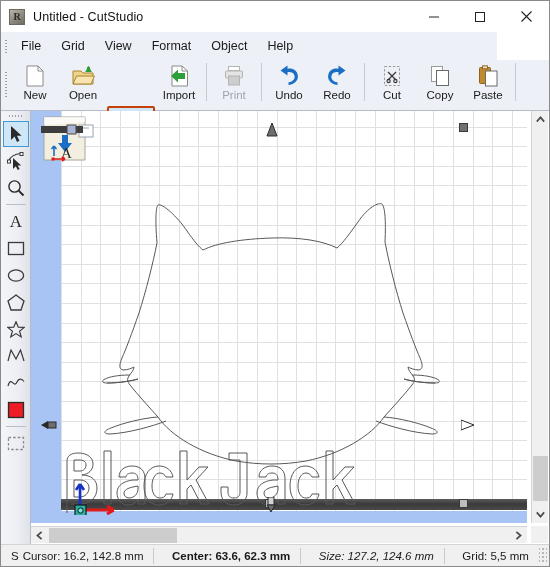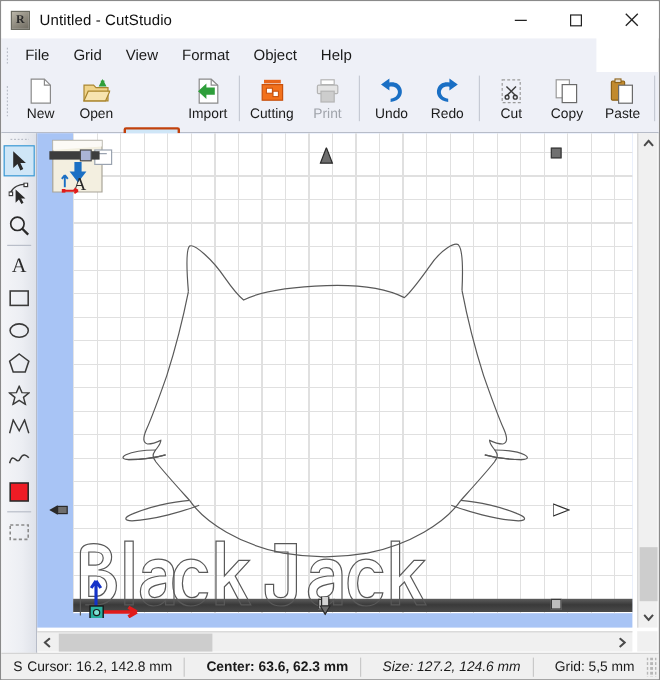--- a/index.html
+++ b/index.html
@@ -369,17 +369,6 @@
 
     <div class="tb-sep"></div>
 
-    <div class="tb-btn">
-      <div class="tb-ico">
-        <svg width="22" height="22" viewBox="0 0 22 22">
-          <rect x="4" y="1.5" width="14" height="3" fill="#e8651a"></rect>
-          <rect x="2.5" y="5.5" width="17" height="13" fill="#f2711c" stroke="#c7500d" stroke-width="1"></rect>
-          <rect x="6" y="8.5" width="5" height="4.2" fill="#ffffff" stroke="#c7500d" stroke-width="0.9"></rect>
-          <rect x="11.5" y="11" width="4.5" height="4.5" fill="#ffffff" stroke="#c7500d" stroke-width="0.9"></rect>
-        </svg>
-      </div>
-      <div class="tb-label">Cutting</div>
-    </div>
 
     <div class="tb-btn disabled">
       <div class="tb-ico">

